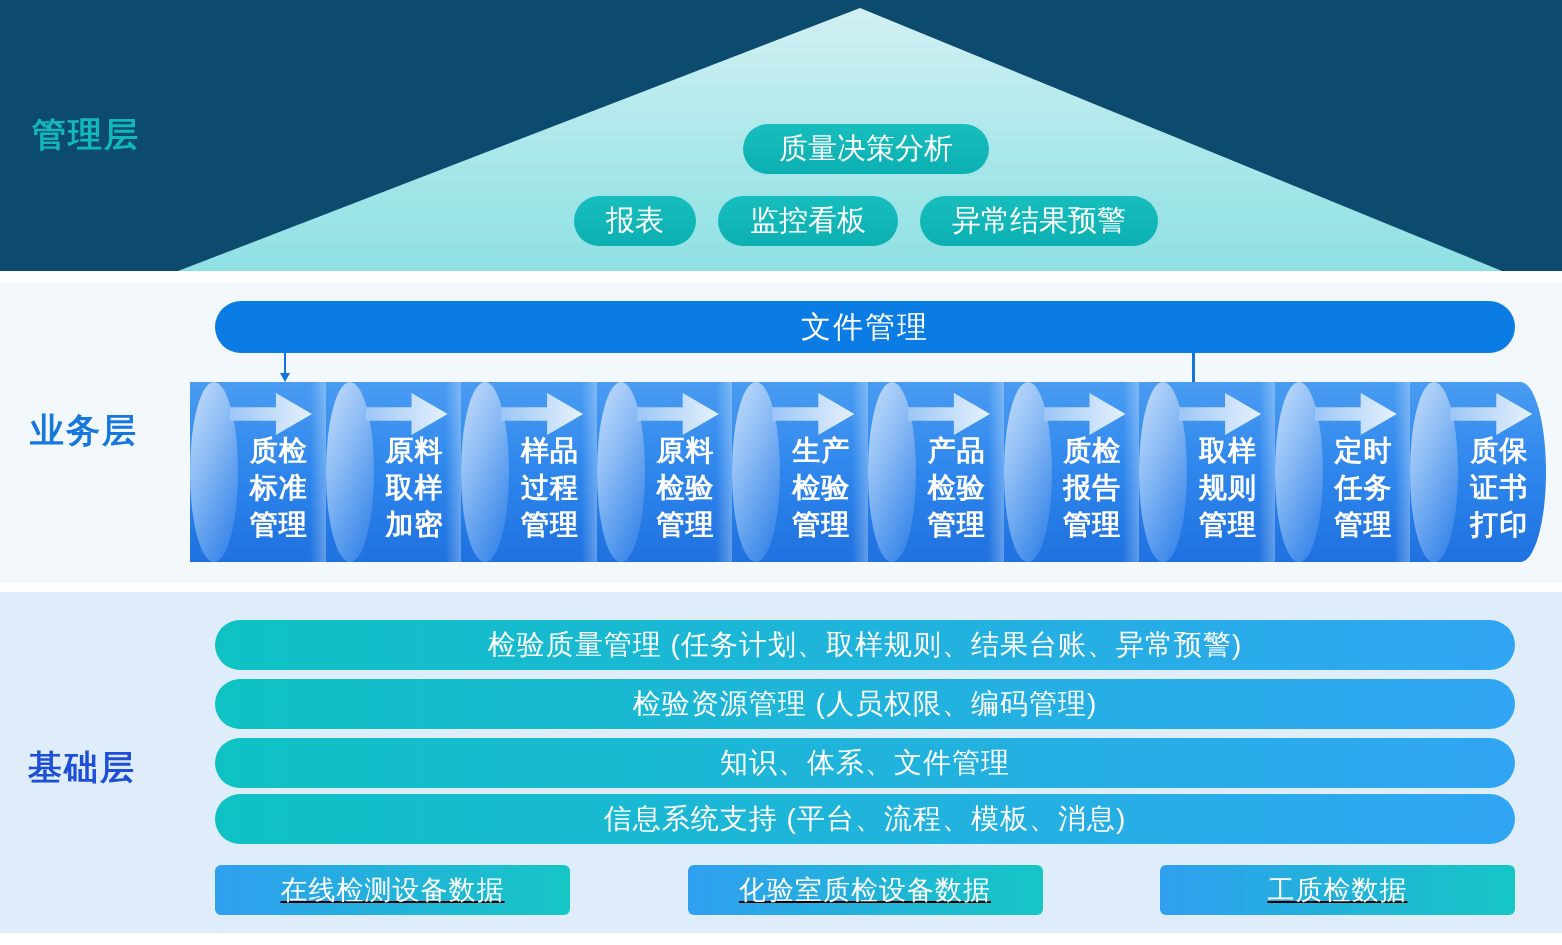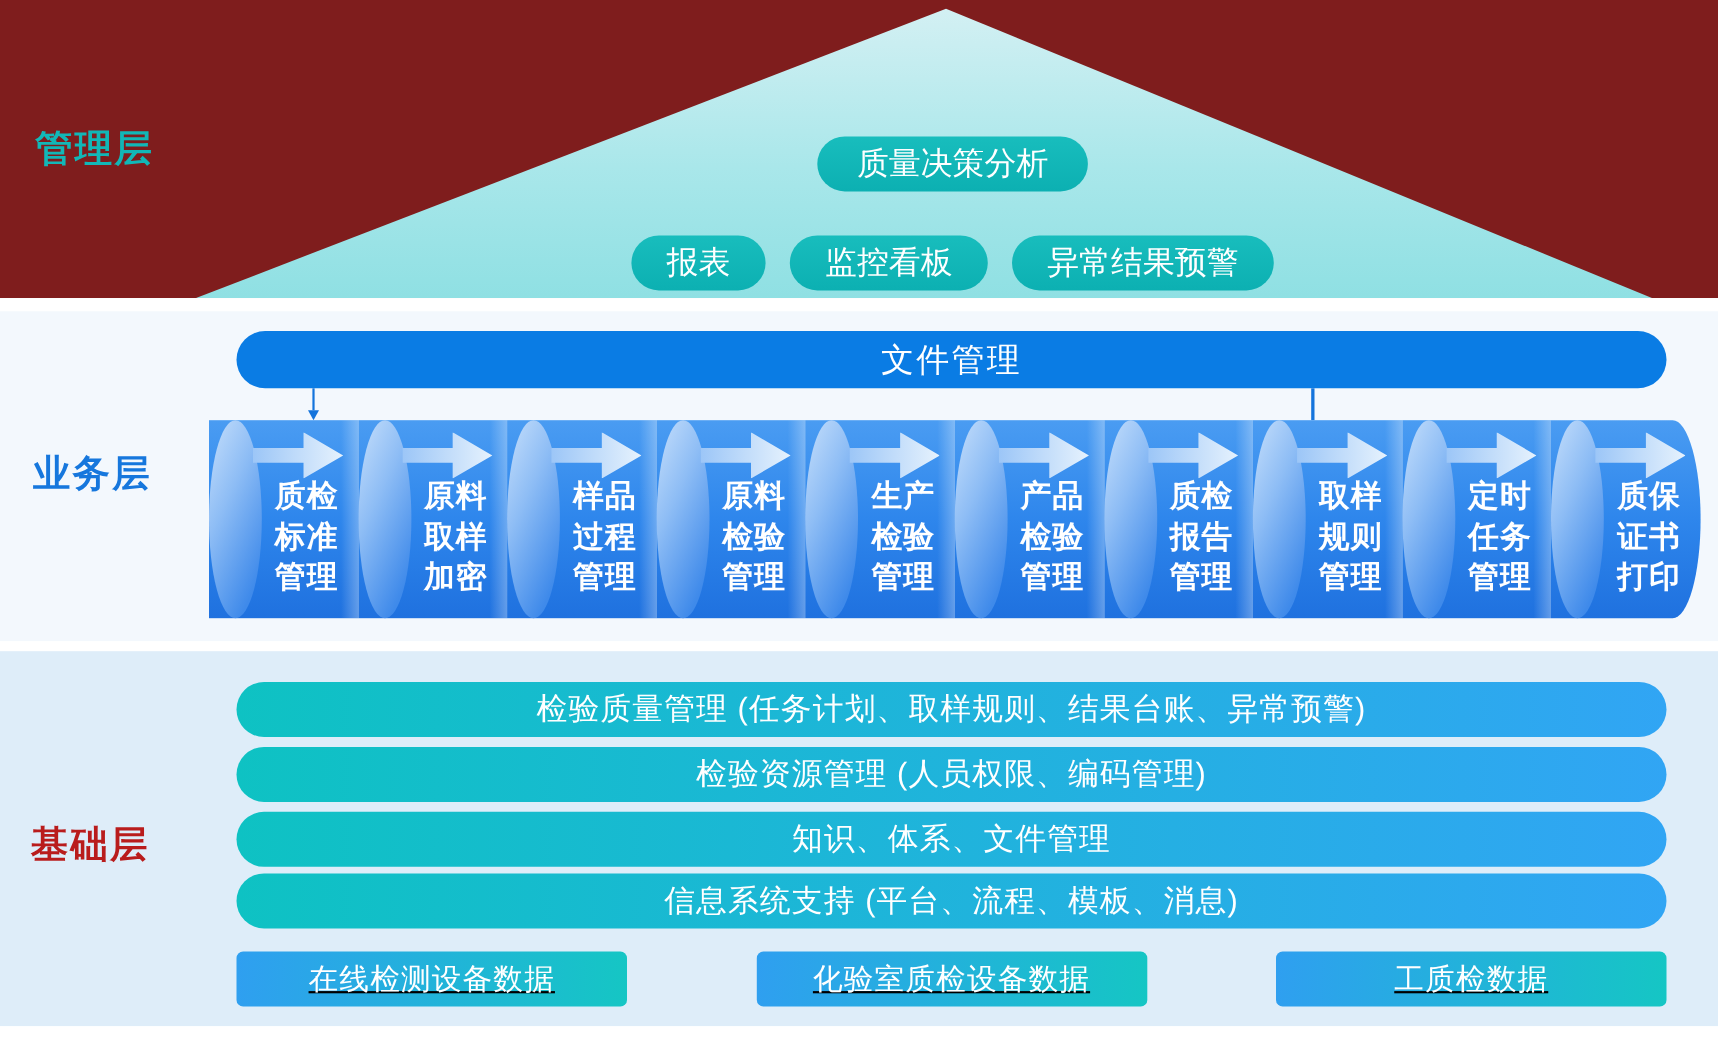--- a/index.html
+++ b/index.html
@@ -7,7 +7,7 @@
   .stage{position:relative;width:1562px;height:945px;background:#ffffff;overflow:hidden;}
 
   
-  .sec-top{position:absolute;left:0;top:0;width:1562px;height:271px;background:#7f1d1d;}
+  .sec-top{position:absolute;left:0;top:0;width:1562px;height:271px;background:#0c4a6e;}
   .gap{position:absolute;left:0;width:1562px;background:#ffffff;}
   .gap1{top:271px;height:12px;}
   .gap2{top:583px;height:9px;}

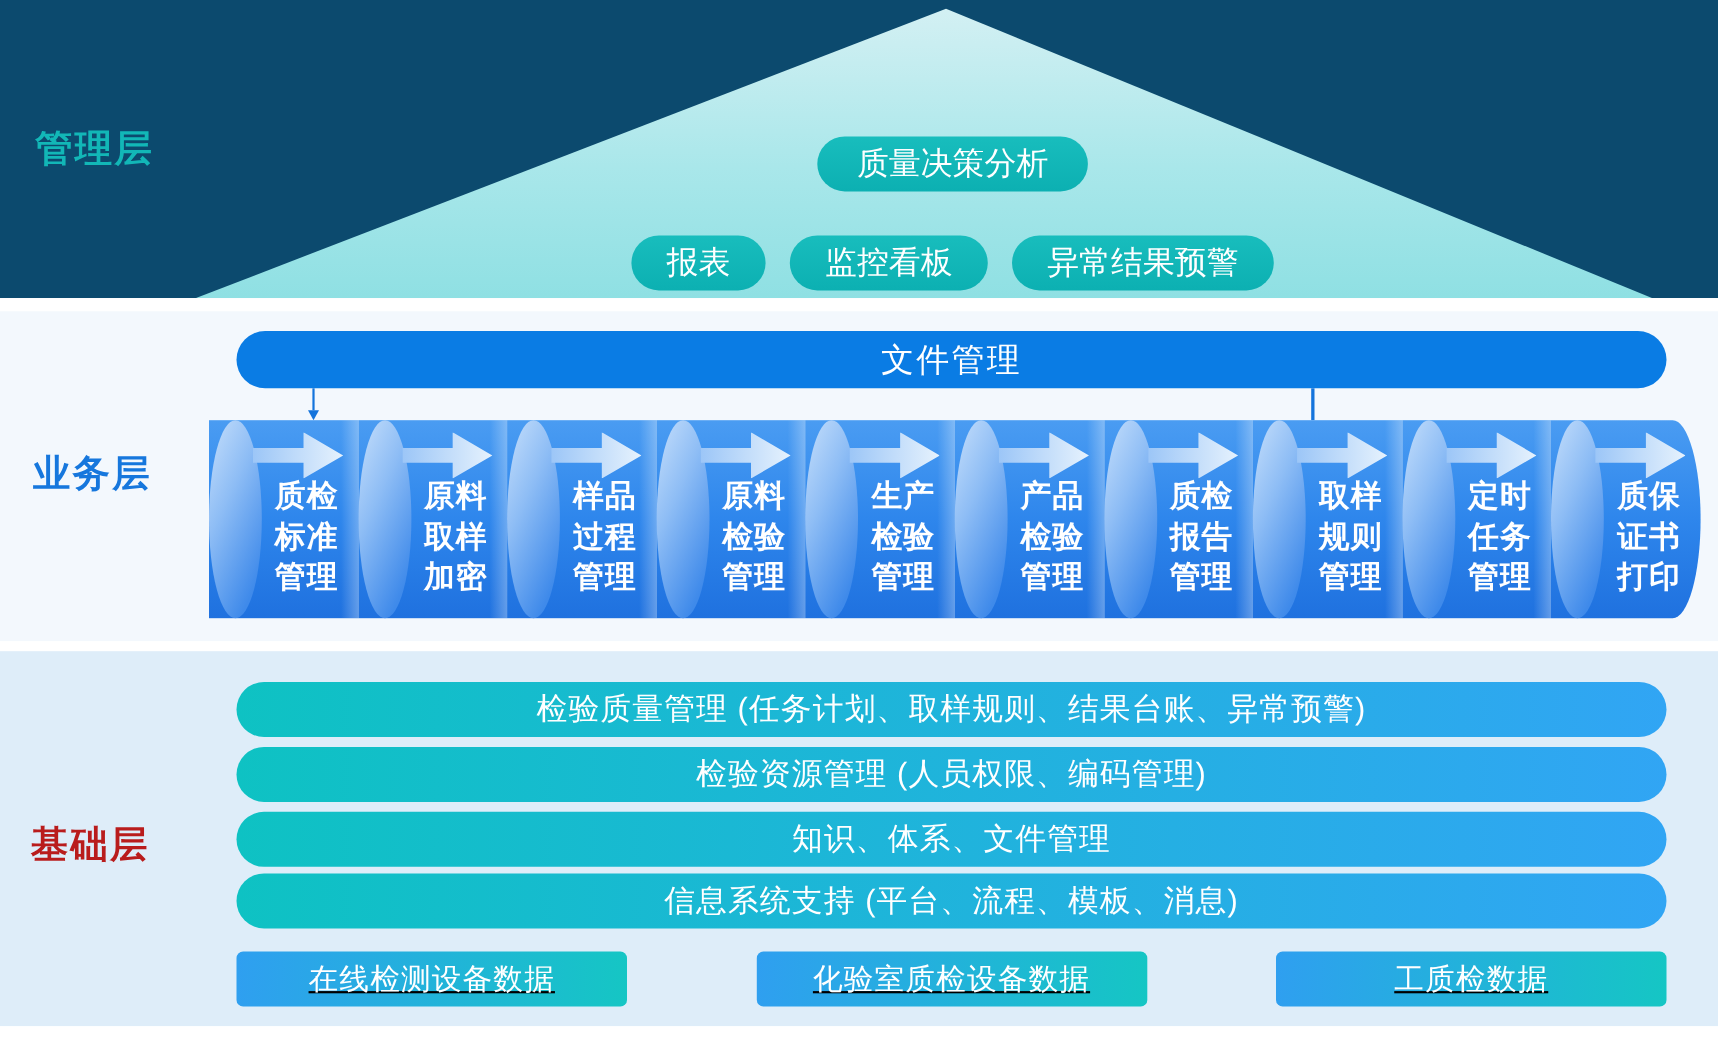--- a/index.html
+++ b/index.html
@@ -30,7 +30,7 @@
         color:#ffffff;font-size:29px;padding:0 32px;white-space:nowrap;}
   .pill-top{position:absolute;left:866px;top:124px;transform:translateX(-50%);padding:12px 36px;}
   .pill-row{position:absolute;left:430px;top:196px;width:872px;display:flex;gap:22px;
-            justify-content:center;align-items:center;margin-top:18px;}
+            justify-content:center;align-items:center;}
 
   
   .trace-bar{position:absolute;left:215px;top:18px;width:1300px;height:52px;border-radius:26px;

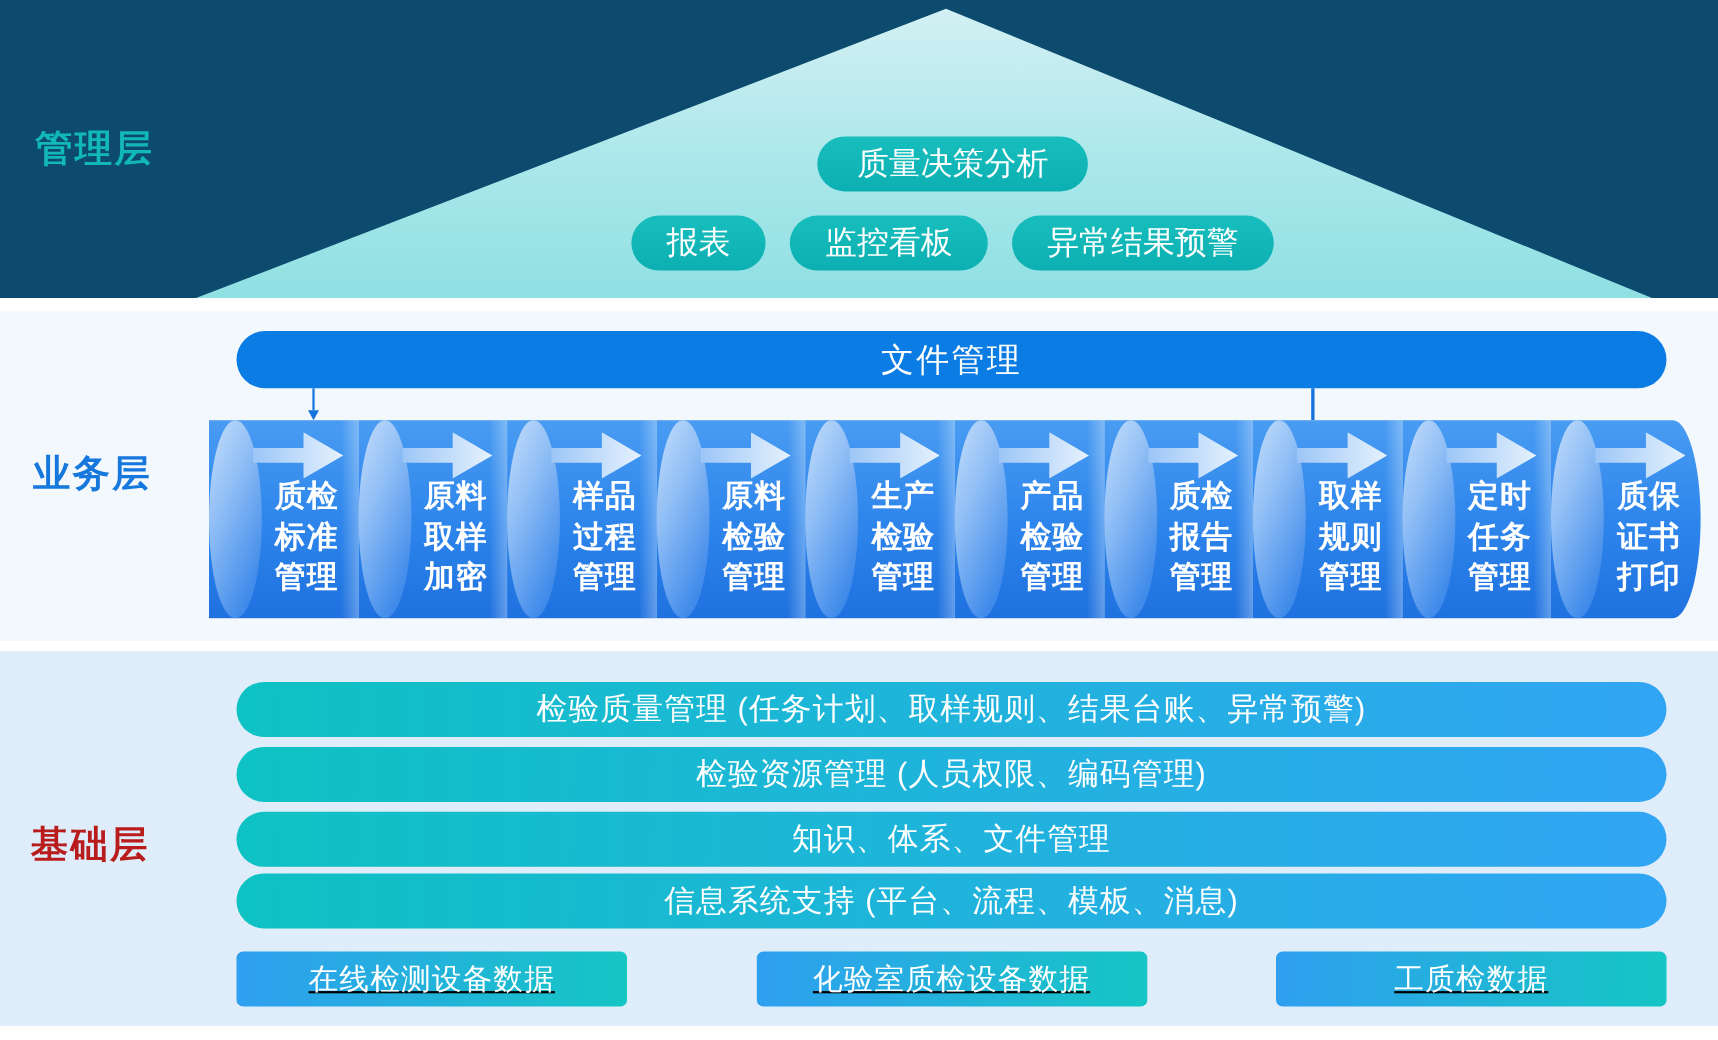--- a/index.html
+++ b/index.html
@@ -19,7 +19,7 @@
   .layer-label{position:absolute;font-size:34px;font-weight:bold;letter-spacing:2px;}
   .lbl-mgmt{left:32px;top:112px;color:#12b7b7;}
   .lbl-biz{left:30px;top:125px;color:#1677dd;}
-  .lbl-found{left:28px;top:153px;color:#b91c1c;text-align:center;}
+  .lbl-found{left:28px;top:153px;color:#1d4ed8;text-align:center;}
 
   
   .pyramid{position:absolute;left:0;top:0;}

